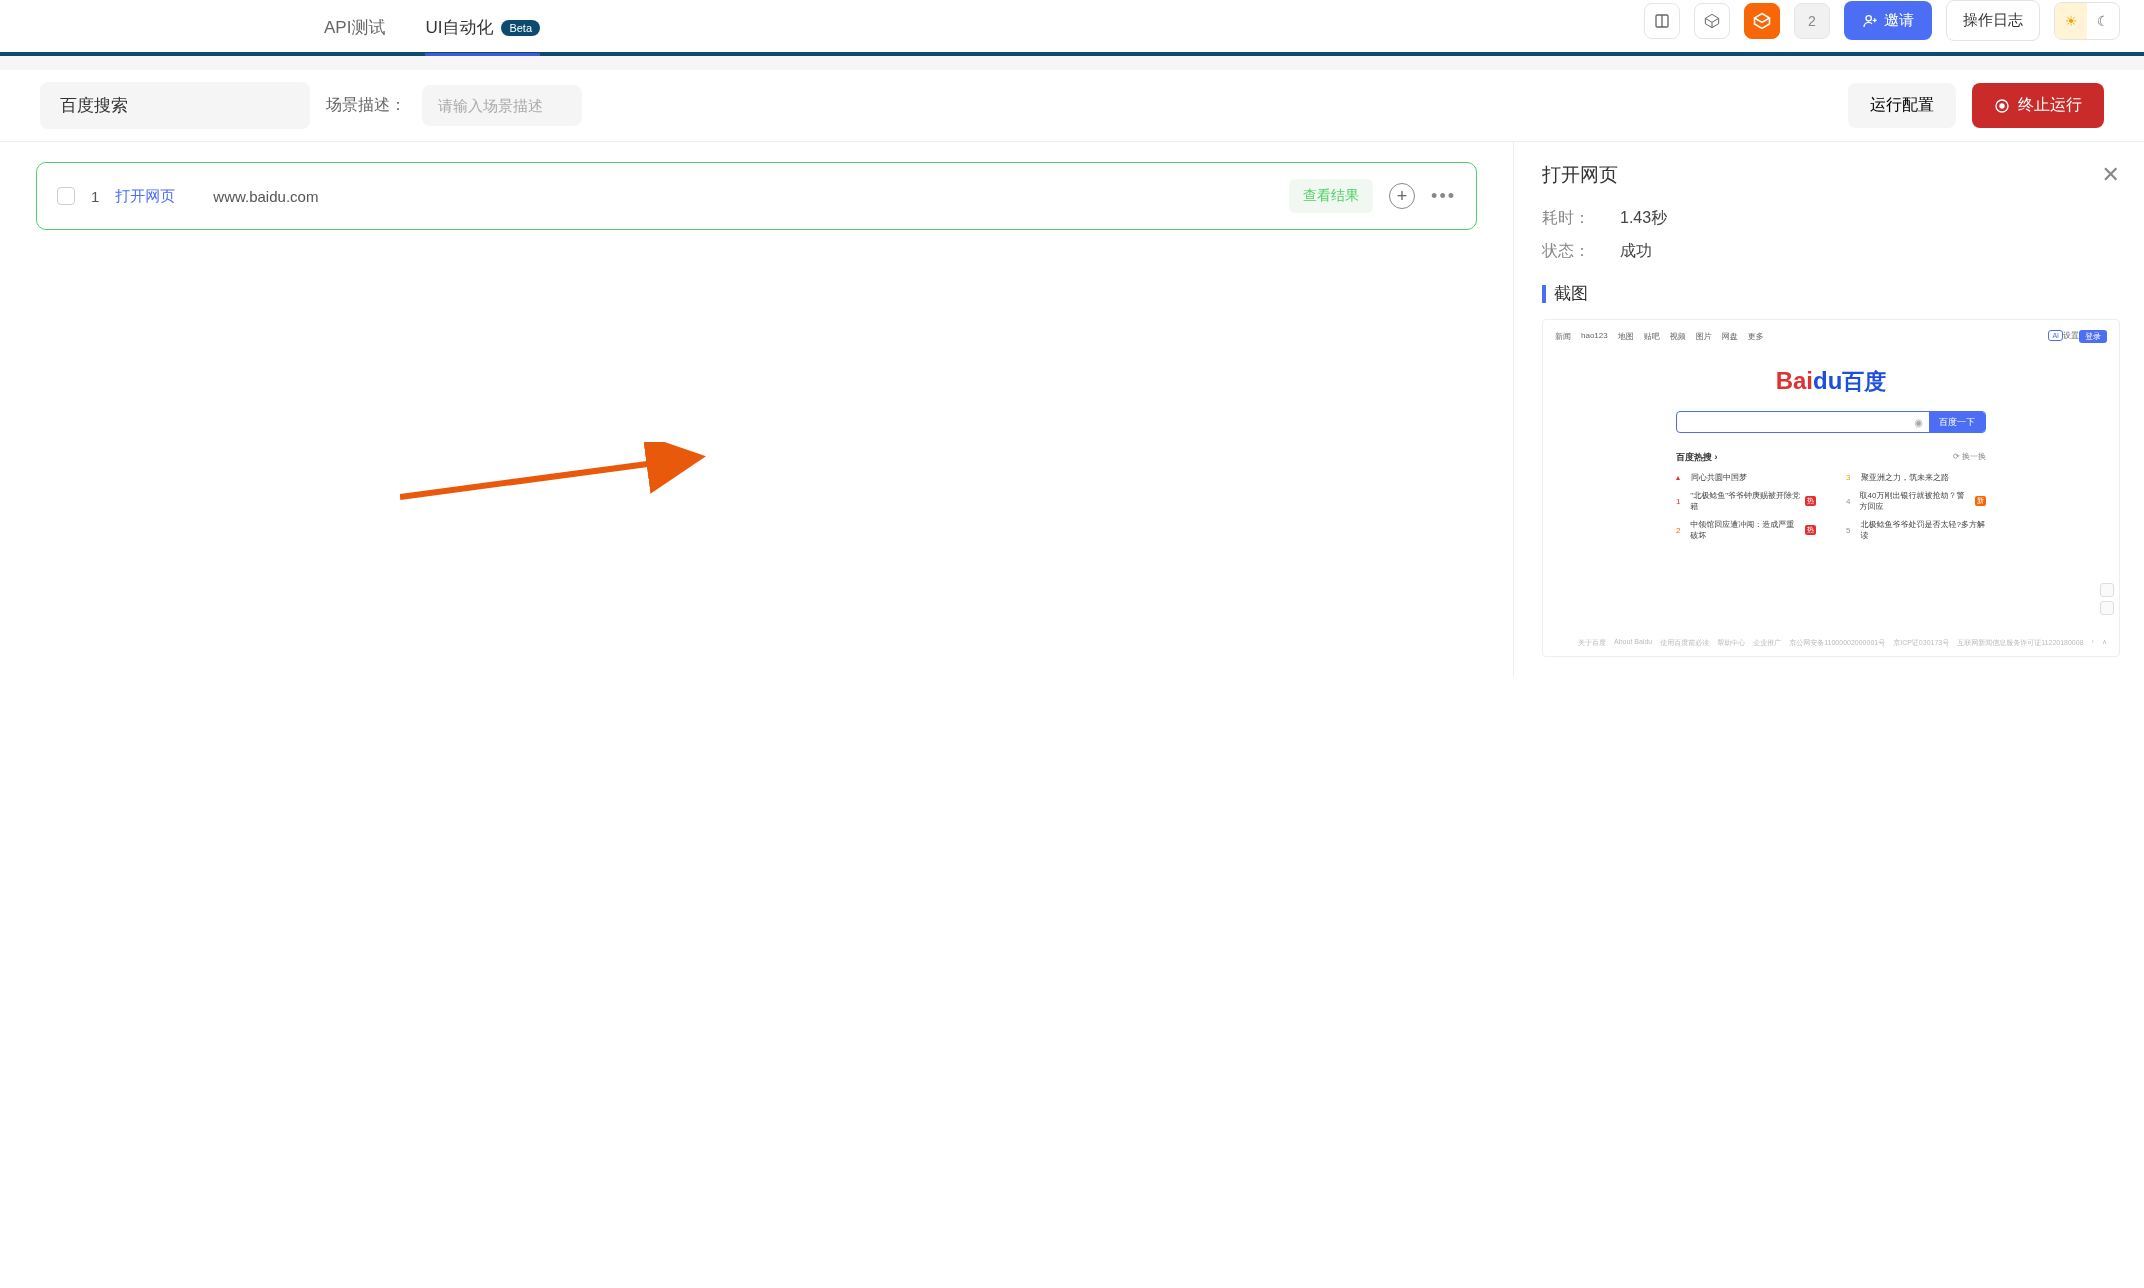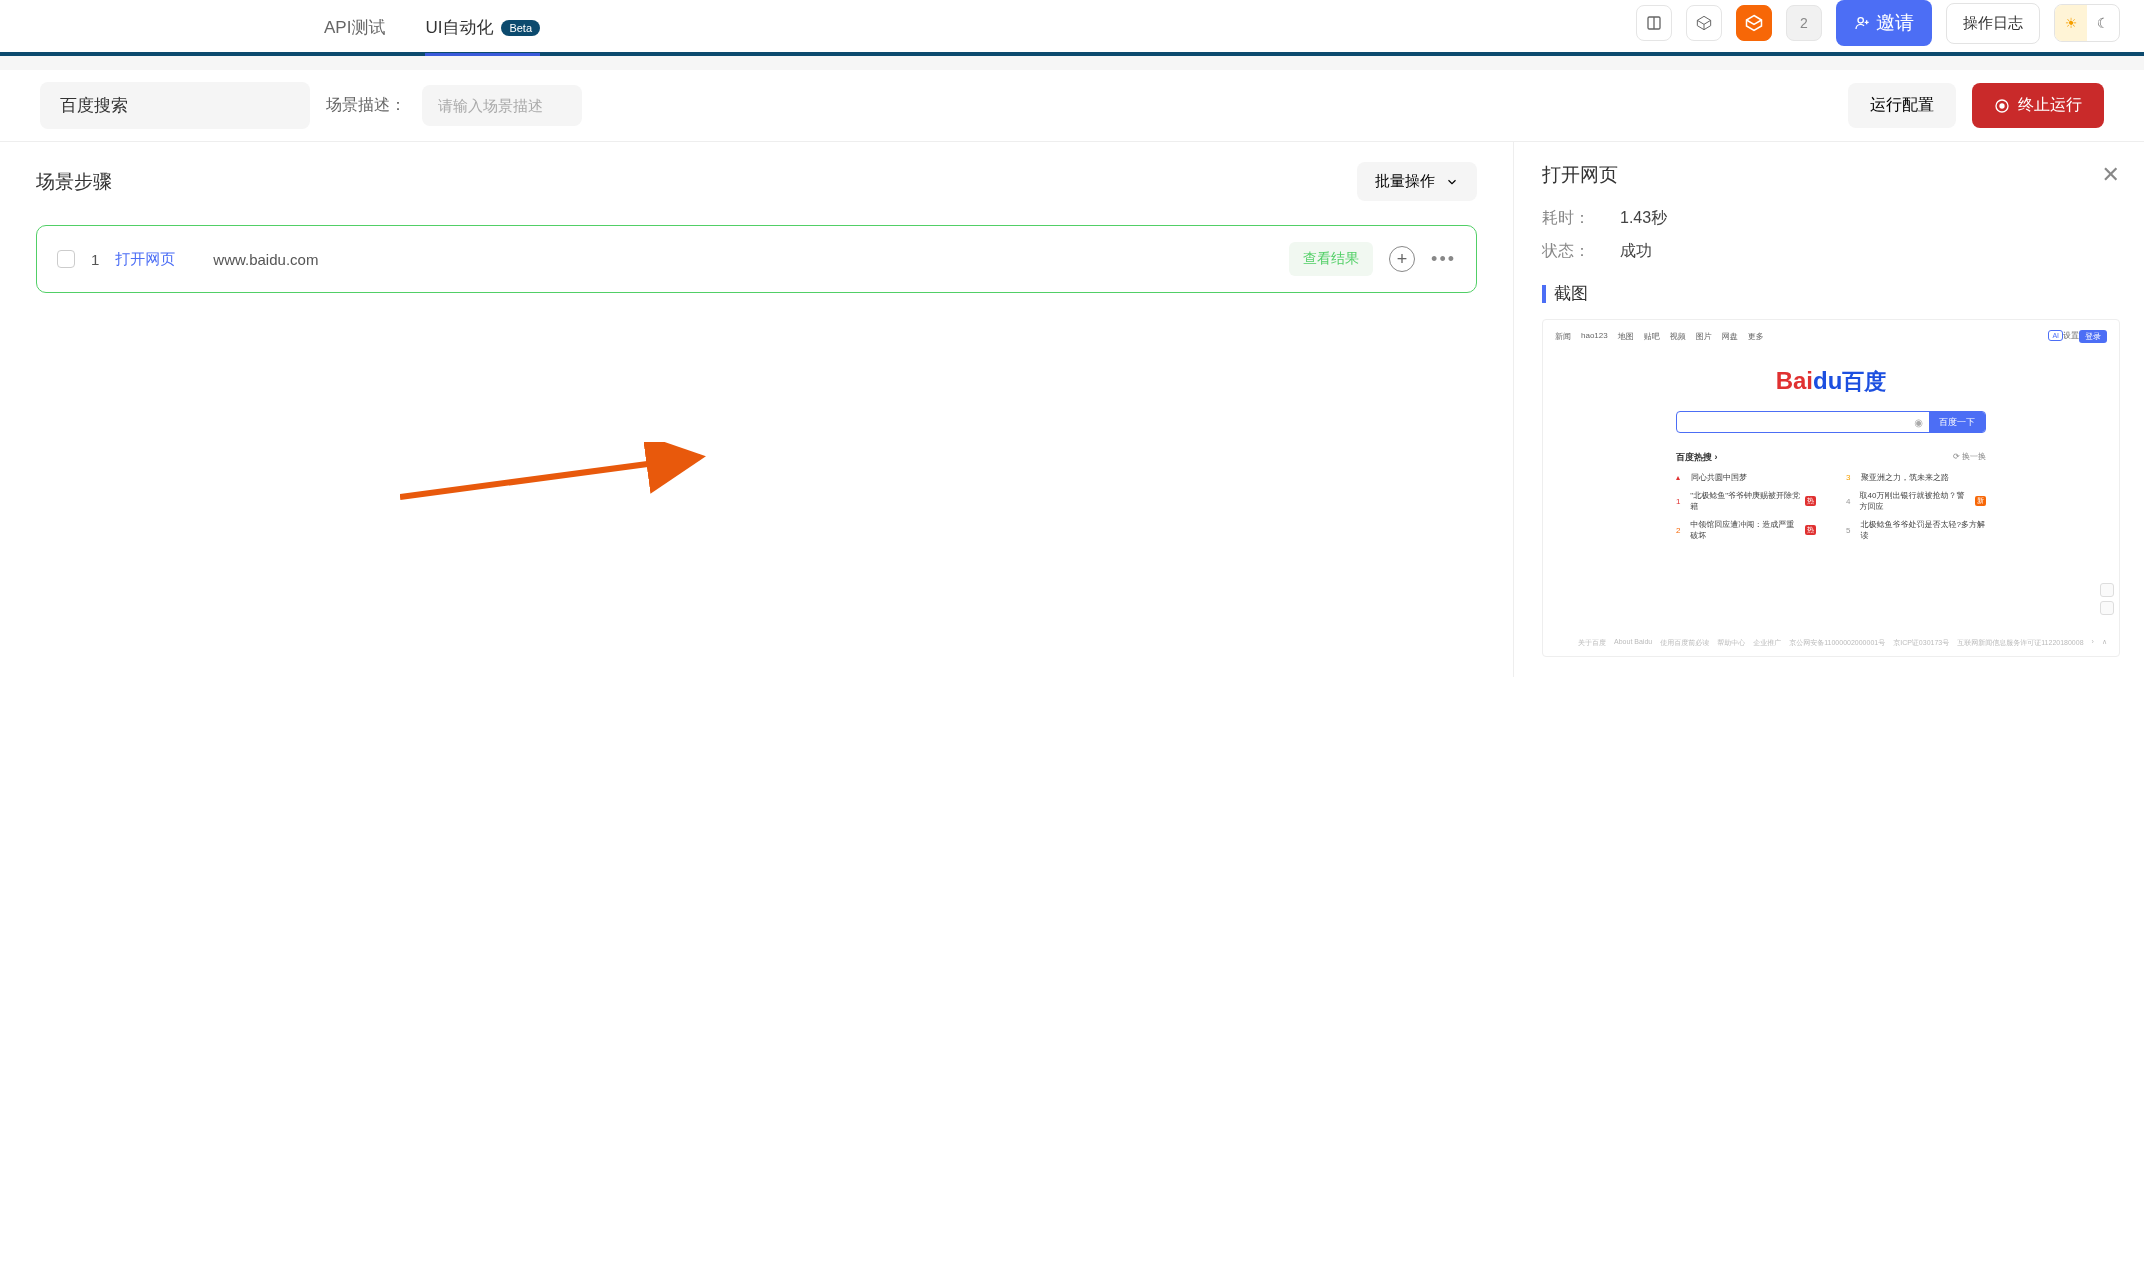--- a/index.html
+++ b/index.html
@@ -14,7 +14,7 @@
 .icon-btn { width: 36px; height: 36px; border: 1px solid #e5e5e5; border-radius: 8px; display: flex; align-items: center; justify-content: center; background: #fff; cursor: pointer; color: #666; }
 .icon-btn.orange { background: #f76707; border-color: #f76707; color: #fff; }
 .icon-btn.gray { background: #f1f1f1; color: #888; }
-.invite-btn { background: #4c6ef5; color: #fff; border: none; border-radius: 8px; padding: 10px 18px; font-size: 19px; cursor: pointer; display: flex; align-items: center; gap: 6px; }
+.invite-btn { background: #4c6ef5; color: #fff; border: none; border-radius: 8px; padding: 10px 18px; font-size: 15px; cursor: pointer; display: flex; align-items: center; gap: 6px; }
 .log-btn { background: #fff; border: 1px solid #e3e3e3; border-radius: 8px; padding: 10px 16px; font-size: 15px; cursor: pointer; color: #333; }
 .theme-toggle { display: flex; border: 1px solid #e3e3e3; border-radius: 8px; overflow: hidden; }
 .theme-half { width: 32px; height: 36px; display: flex; align-items: center; justify-content: center; cursor: pointer; }

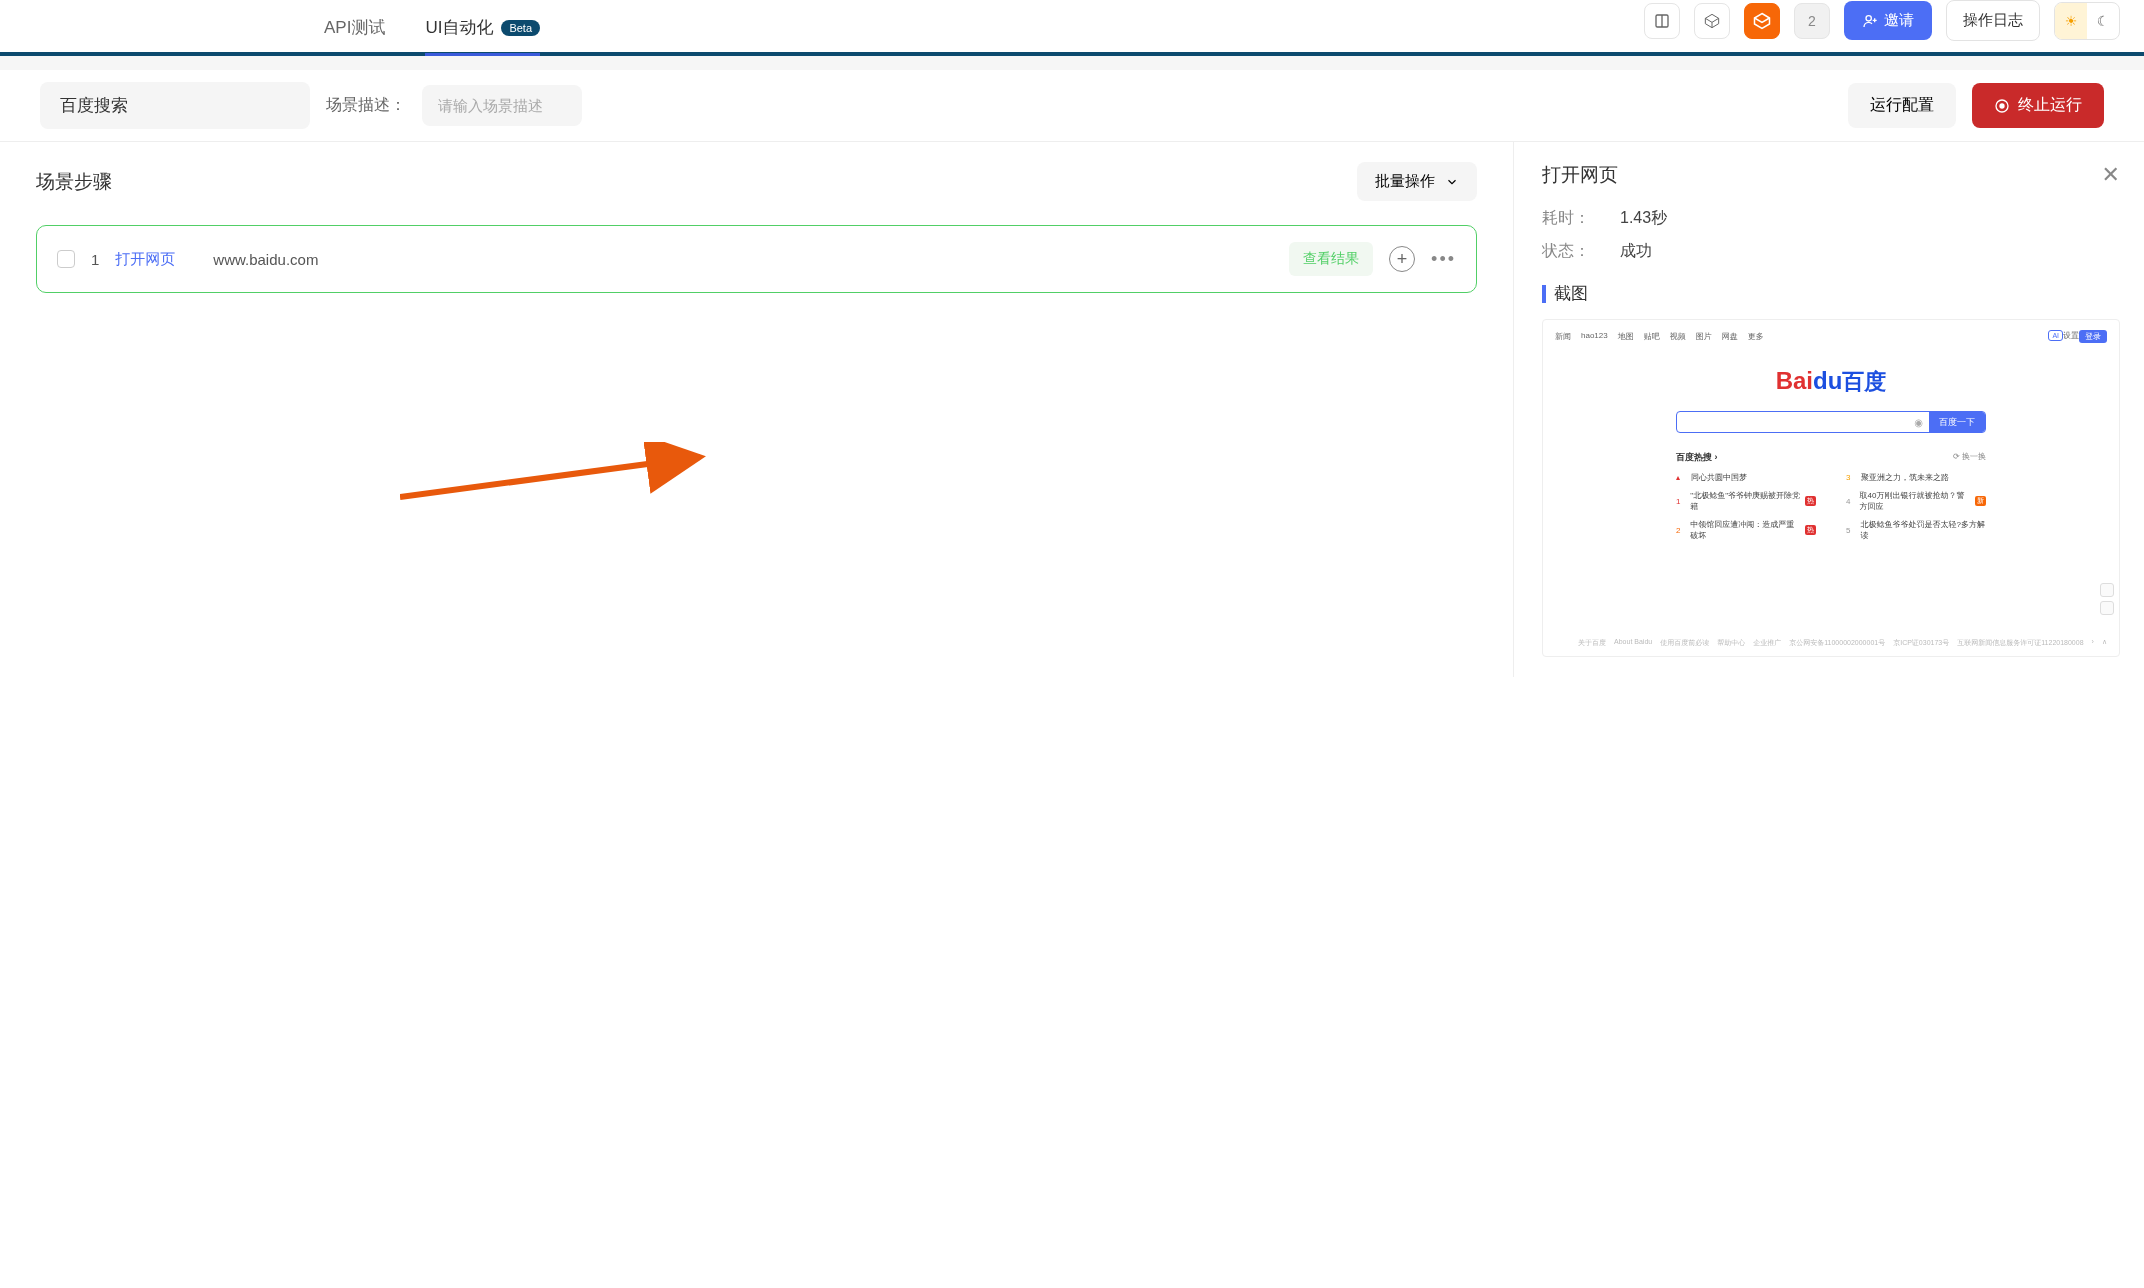--- a/index.html
+++ b/index.html
@@ -166,15 +166,6 @@
 
 <div class="main-content">
   <div class="left-panel">
-    <div class="panel-header">
-      <div class="panel-title">场景步骤</div>
-      <button class="batch-btn">
-        <span>批量操作</span>
-        <svg width="14" height="14" viewBox="0 0 24 24">
-            <path d="M6 9 L12 15 L18 9" fill="none" stroke="currentColor" stroke-width="2"></path>
-          </svg>
-      </button>
-    </div>
 
     <div class="step-card">
       <div class="step-checkbox"></div>

